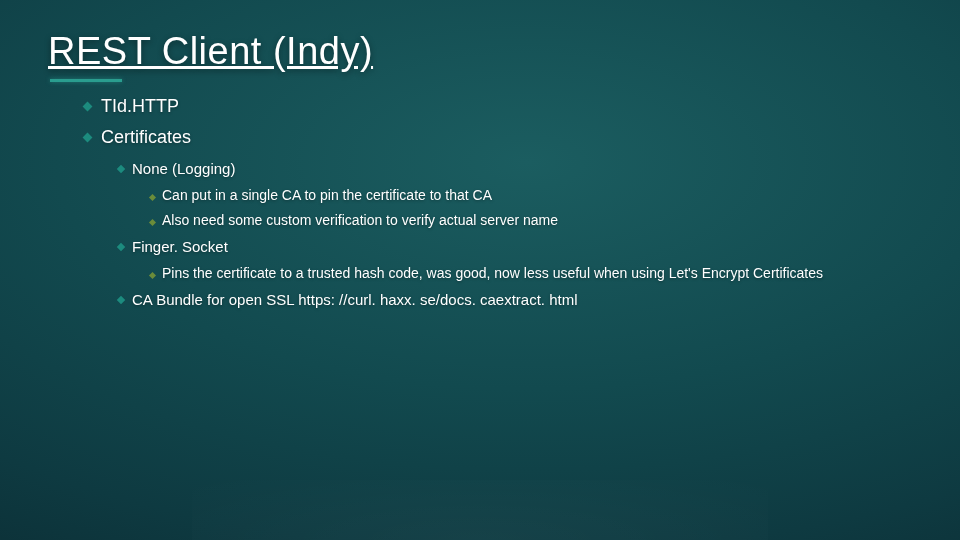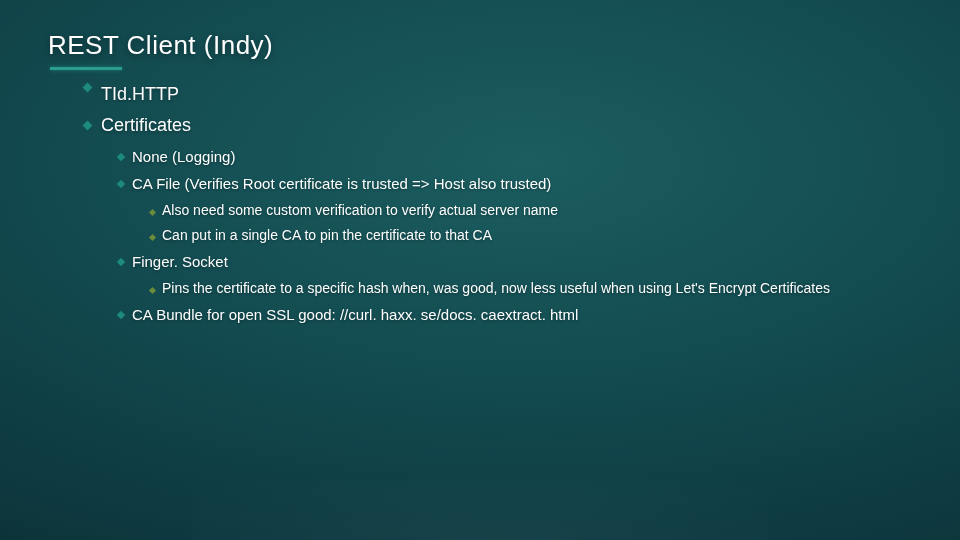--- a/index.html
+++ b/index.html
@@ -38,11 +38,12 @@
   }
 
   h1.title {
-    font-size: 26px;
+    font-size: 38px;
     font-weight: 400;
     margin: 6px 0 2px 0;
     letter-spacing: 0.5px;
     text-shadow: 0 2px 6px rgba(0,0,0,0.4);
+    text-decoration: underline;
   }
   .title-underline {
     width: 72px;

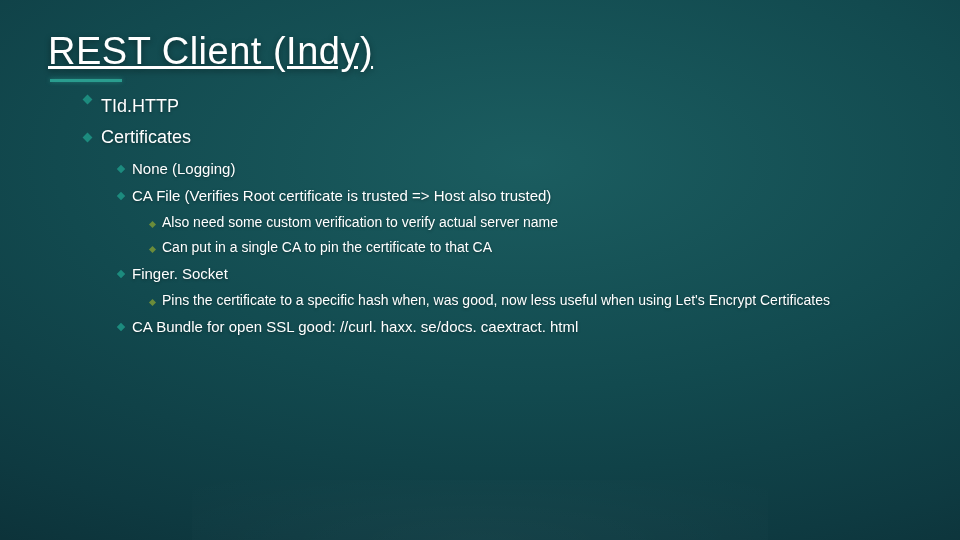--- a/index.html
+++ b/index.html
@@ -127,6 +127,7 @@
   }
   .twocol .left {
     display: flex;
+    align-items: center;
     flex: 0 0 auto;
     min-width: 380px;
   }

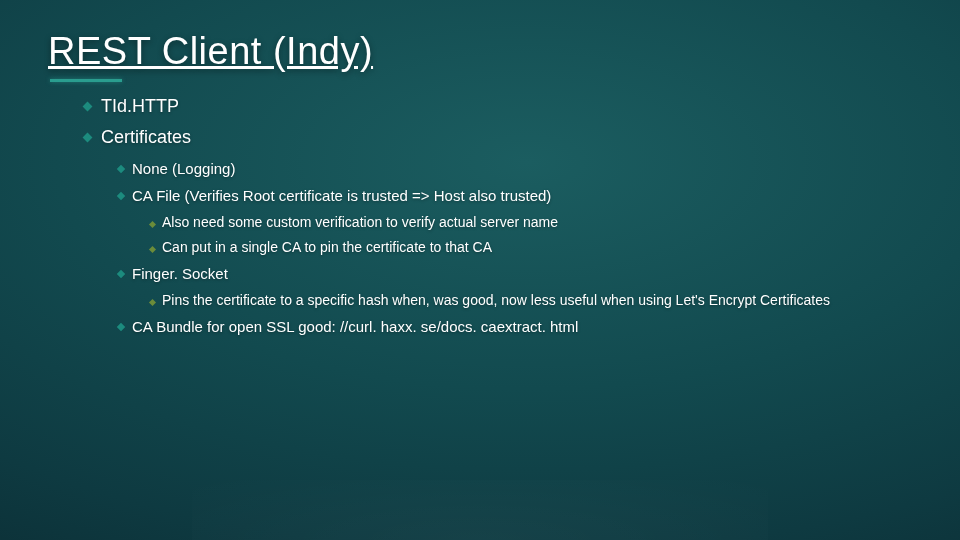--- a/index.html
+++ b/index.html
@@ -178,10 +178,6 @@
         </li>
 
         <li>
-          <div class="row">
-            <span class="diamond sm d-green"></span>
-            <span class="text">CA File (Verifies Root certificate is trusted =&gt; Host also trusted)</span>
-          </div>
           <ul class="lvl3">
             <li>
               <div class="row">

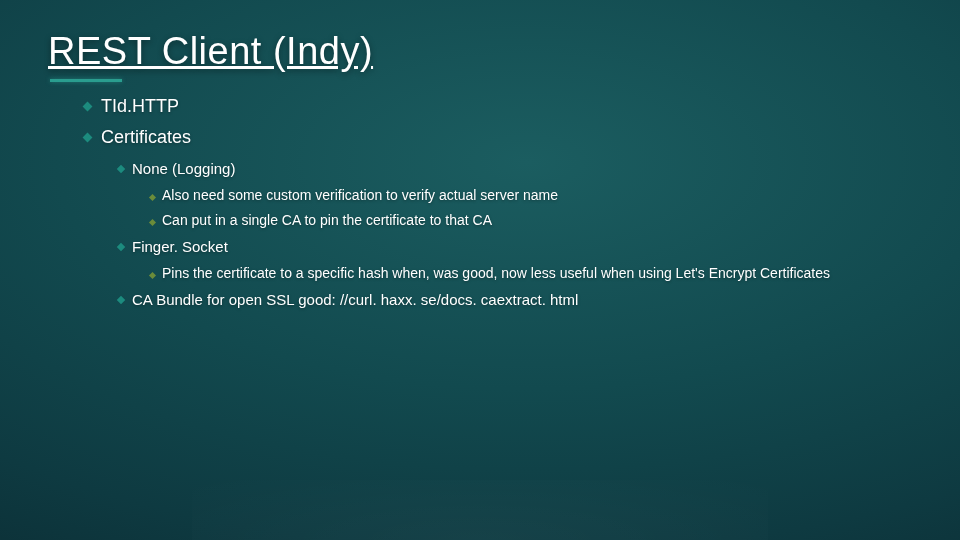--- a/index.html
+++ b/index.html
@@ -182,13 +182,13 @@
             <li>
               <div class="row">
                 <span class="diamond xs d-olive"></span>
-                <span class="text">Also need some custom verification to verify actual server name</span>
+                <span class="text">Can put in a single CA to pin the certificate to that CA</span>
               </div>
             </li>
             <li>
               <div class="row">
                 <span class="diamond xs d-olive"></span>
-                <span class="text">Can put in a single CA to pin the certificate to that CA</span>
+                <span class="text">Also need some custom verification to verify actual server name</span>
               </div>
             </li>
           </ul>

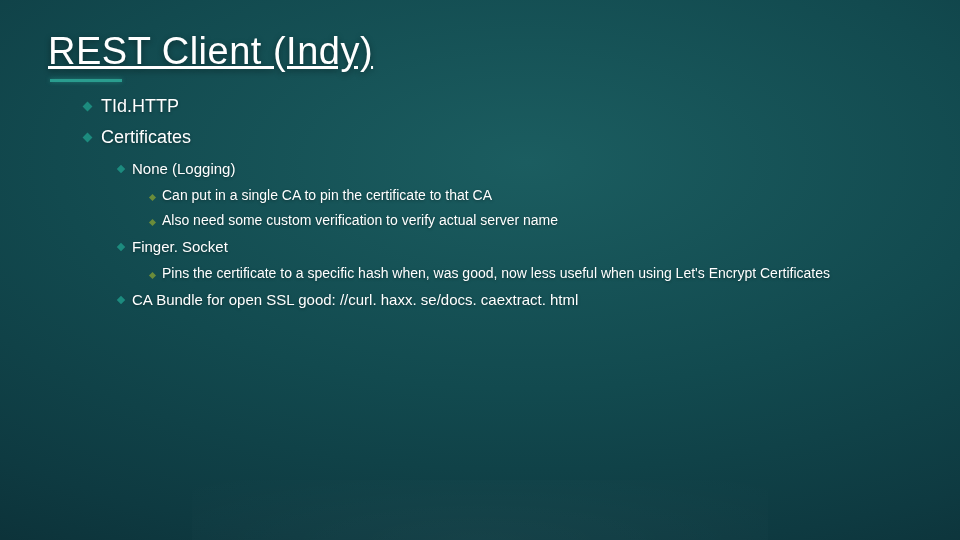--- a/index.html
+++ b/index.html
@@ -203,7 +203,7 @@
             <li>
               <div class="row">
                 <span class="diamond xs d-olive"></span>
-                <span class="text" style="max-width:680px; display:inline-block;">Pins the certificate to a specific hash when, was good, now less useful when using Let's Encrypt Certificates</span>
+                <span class="text" style="max-width:680px; display:inline-block;">Pins the certificate to a trusted hash code, was good, now less useful when using Let's Encrypt Certificates</span>
               </div>
             </li>
           </ul>

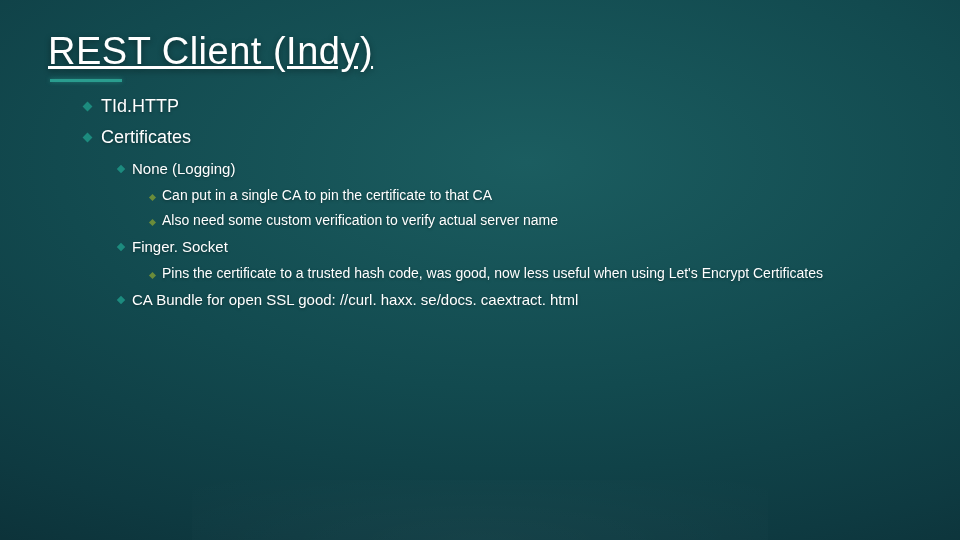--- a/index.html
+++ b/index.html
@@ -212,7 +212,7 @@
         <li>
           <div class="row">
             <span class="diamond sm d-green"></span>
-            <span class="text">CA Bundle for open SSL good: //curl. haxx. se/docs. caextract. html</span>
+            <span class="text">CA Bundle for open SSL https: //curl. haxx. se/docs. caextract. html</span>
           </div>
         </li>
       </ul>

